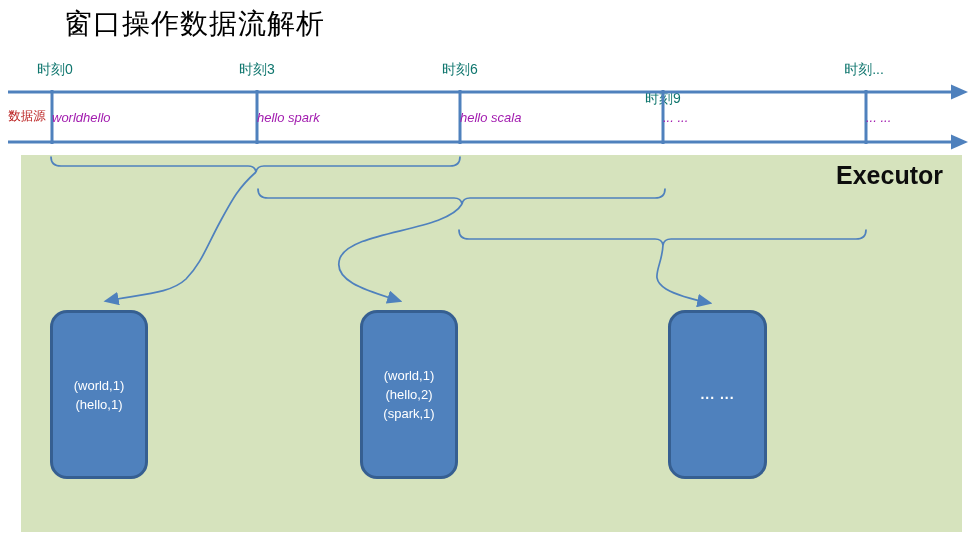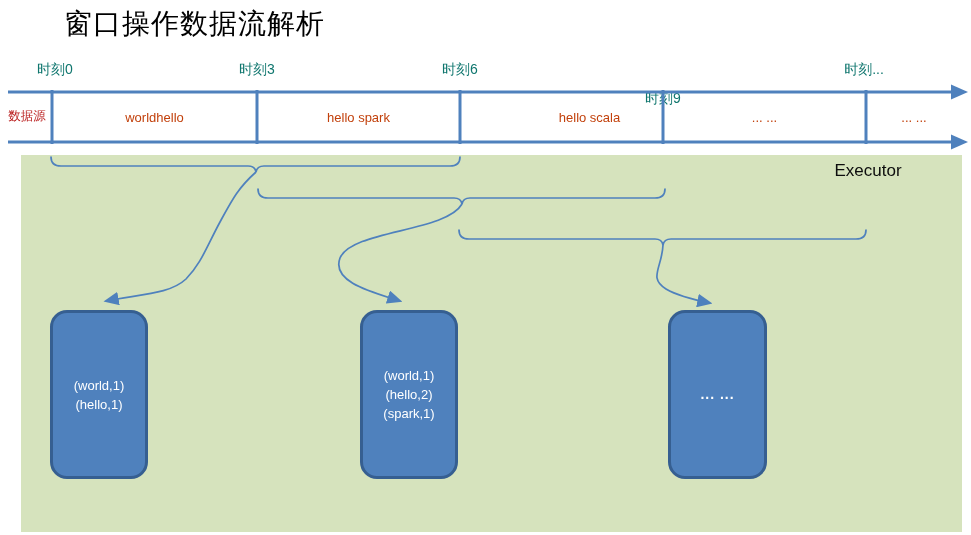--- a/index.html
+++ b/index.html
@@ -24,7 +24,7 @@
     position:absolute;left:2px;top:108px;width:50px;text-align:center;font-size:12.5px;color:#b91c1c;
   }
   .cell-text{
-    position:absolute;top:108px;height:20px;line-height:20px;text-align:center;font-size:13px;color:#c2410c;
+    position:absolute;top:108px;height:20px;line-height:20px;text-align:left;font-size:13px;color:#a21caf;font-style:italic;
   }
   .panel{
     position:absolute;left:21px;top:155px;width:941px;height:377px;background:var(--panel);

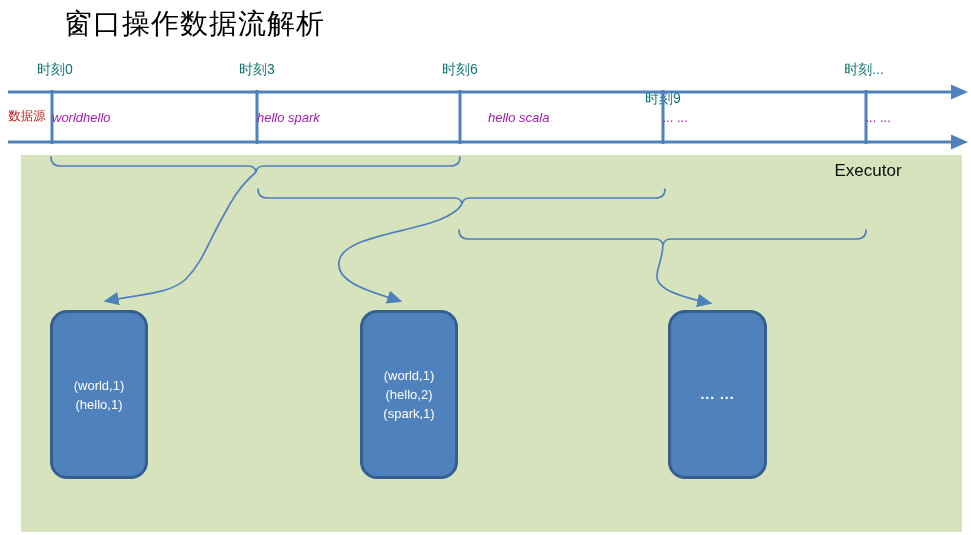--- a/index.html
+++ b/index.html
@@ -99,7 +99,7 @@
   <div class="src-label">数据源</div>
   <div class="cell-text" style="left:52px;width:205px;">worldhello</div>
   <div class="cell-text" style="left:257px;width:203px;">hello spark</div>
-  <div class="cell-text" style="left:460px;width:203px;padding-left:28px;">hello scala</div>
+  <div class="cell-text" style="left:460px;width:203px;">hello scala</div>
   <div class="cell-text" style="left:663px;width:203px;">... ...</div>
   <div class="cell-text" style="left:866px;width:96px;">... ...</div>
 

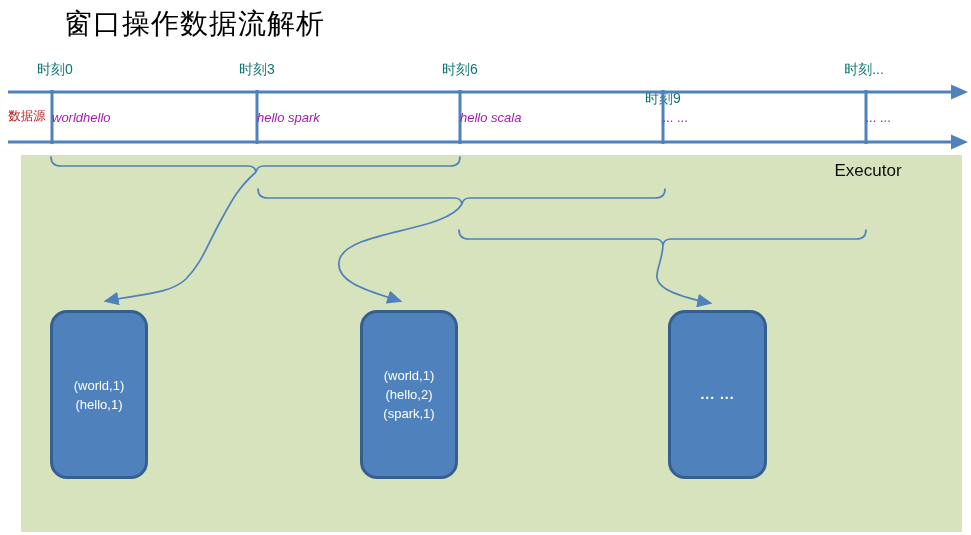--- a/index.html
+++ b/index.html
@@ -30,8 +30,8 @@
     position:absolute;left:21px;top:155px;width:941px;height:377px;background:var(--panel);
   }
   .executor-label{
-    position:absolute;left:793px;top:161px;width:150px;text-align:center;
-    font-size:17px;color:#0d0d0d;
+    position:absolute;left:793px;top:161px;width:150px;text-align:right;
+    font-size:25px;color:#0d0d0d;font-weight:bold;
   }
   svg.overlay{position:absolute;left:0;top:0;pointer-events:none;}
   .wbox{

